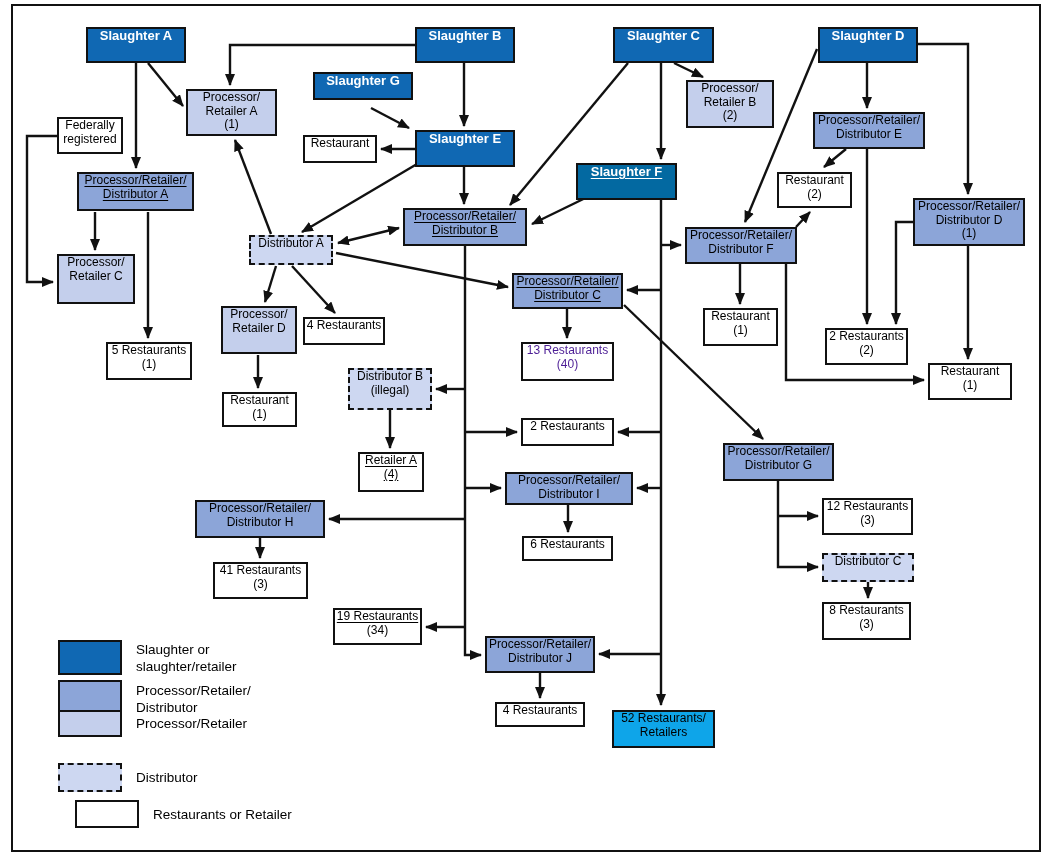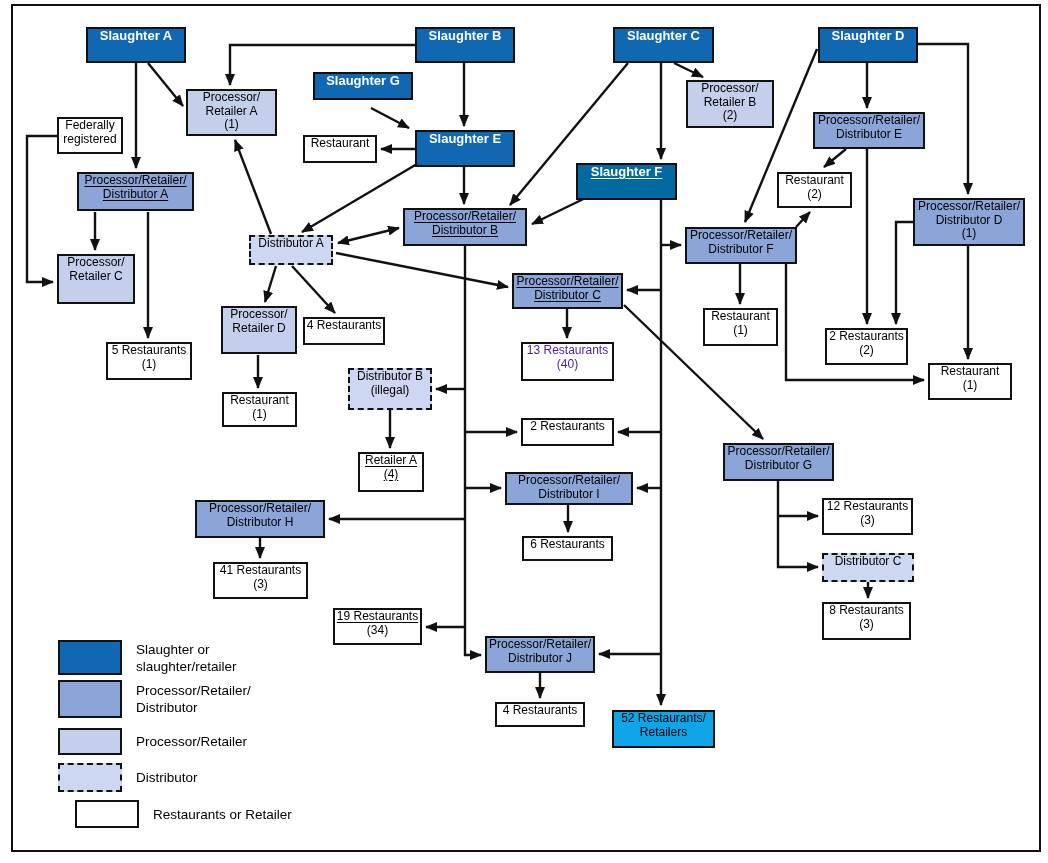--- a/index.html
+++ b/index.html
@@ -287,7 +287,7 @@
         <div class="legend-label">Processor/Retailer/
 Distributor</div>
       </div>
-      <div class="legend-item" style="left: 58px; top: 728px;">
+      <div class="legend-item" style="left: 58px; top: 710px;">
         <div class="legend-swatch sw-pr" style="width: 64px; height: 27px; background: rgb(196, 207, 236);"></div>
         <div class="legend-label">Processor/Retailer</div>
       </div>

